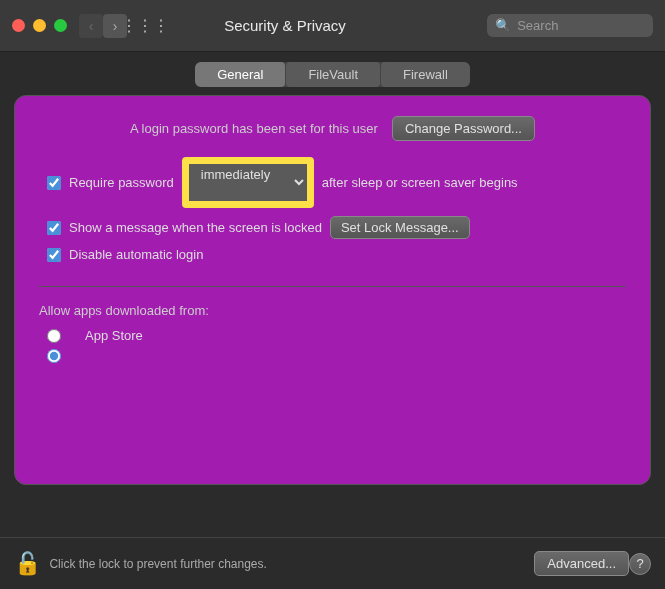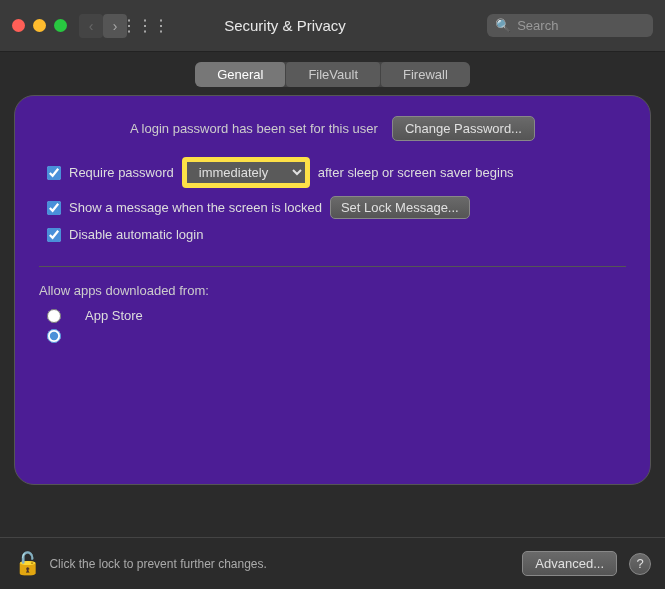--- a/index.html
+++ b/index.html
@@ -120,8 +120,8 @@
     
     .main-panel {
       margin: 8px 14px 4px;
-      background: #4c1d95;
-      border-radius: 20px;
+      background: #a21caf;
+      border-radius: 12px;
       border: 1px solid #555;
       padding: 20px 24px;
       min-height: 390px;

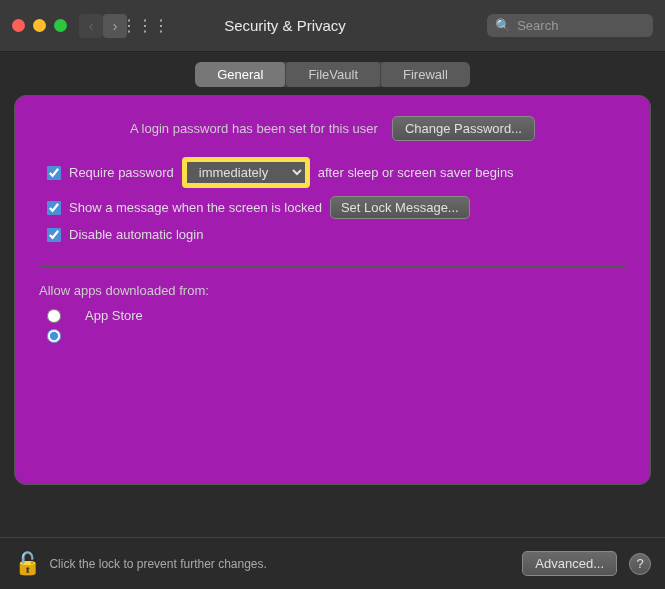--- a/index.html
+++ b/index.html
@@ -166,11 +166,11 @@
     }
     .dropdown-select {
       background: #5a5a5a;
-      border: 5px solid #fde047;
+      border: 7px solid #fde047;
       border-radius: 4px;
       color: #e0e0e0;
       font-size: 13px;
-      padding: 2px 20px 2px 8px;
+      padding: 2px 20px 18px 8px;
       cursor: pointer;
       appearance: auto;
     }

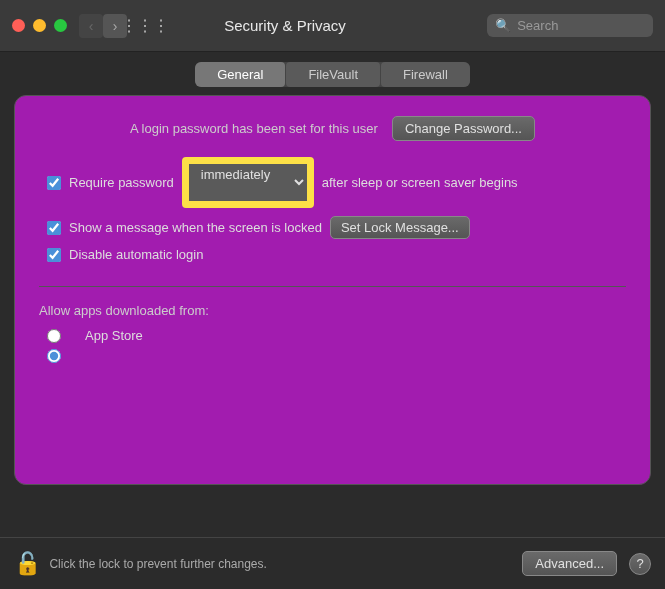--- a/index.html
+++ b/index.html
@@ -242,7 +242,7 @@
       font-size: 13px;
       padding: 4px 12px;
       cursor: pointer;
-      margin-right: 12px;
+      margin-right: 0;
     }
     .help-btn {
       width: 22px;

